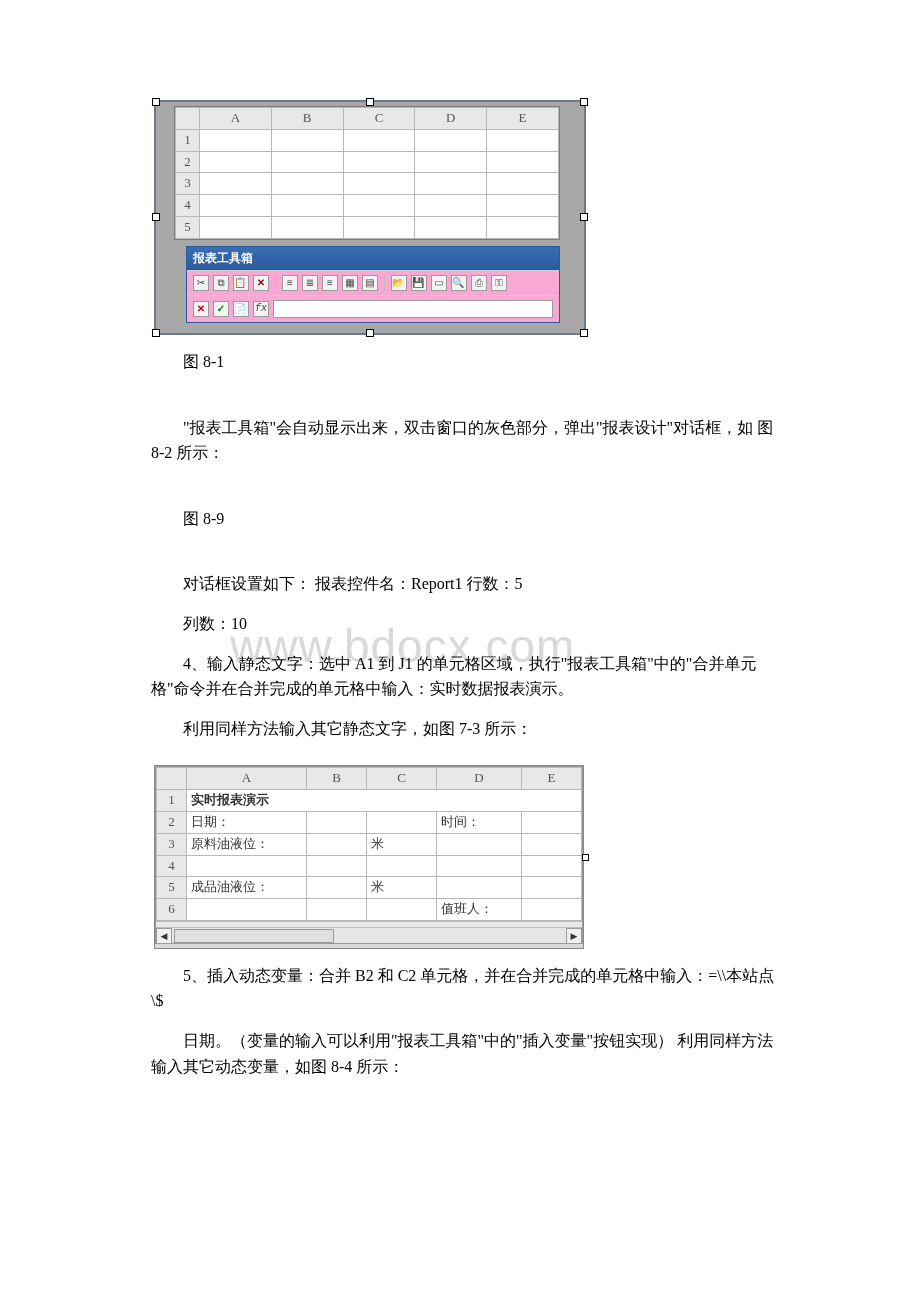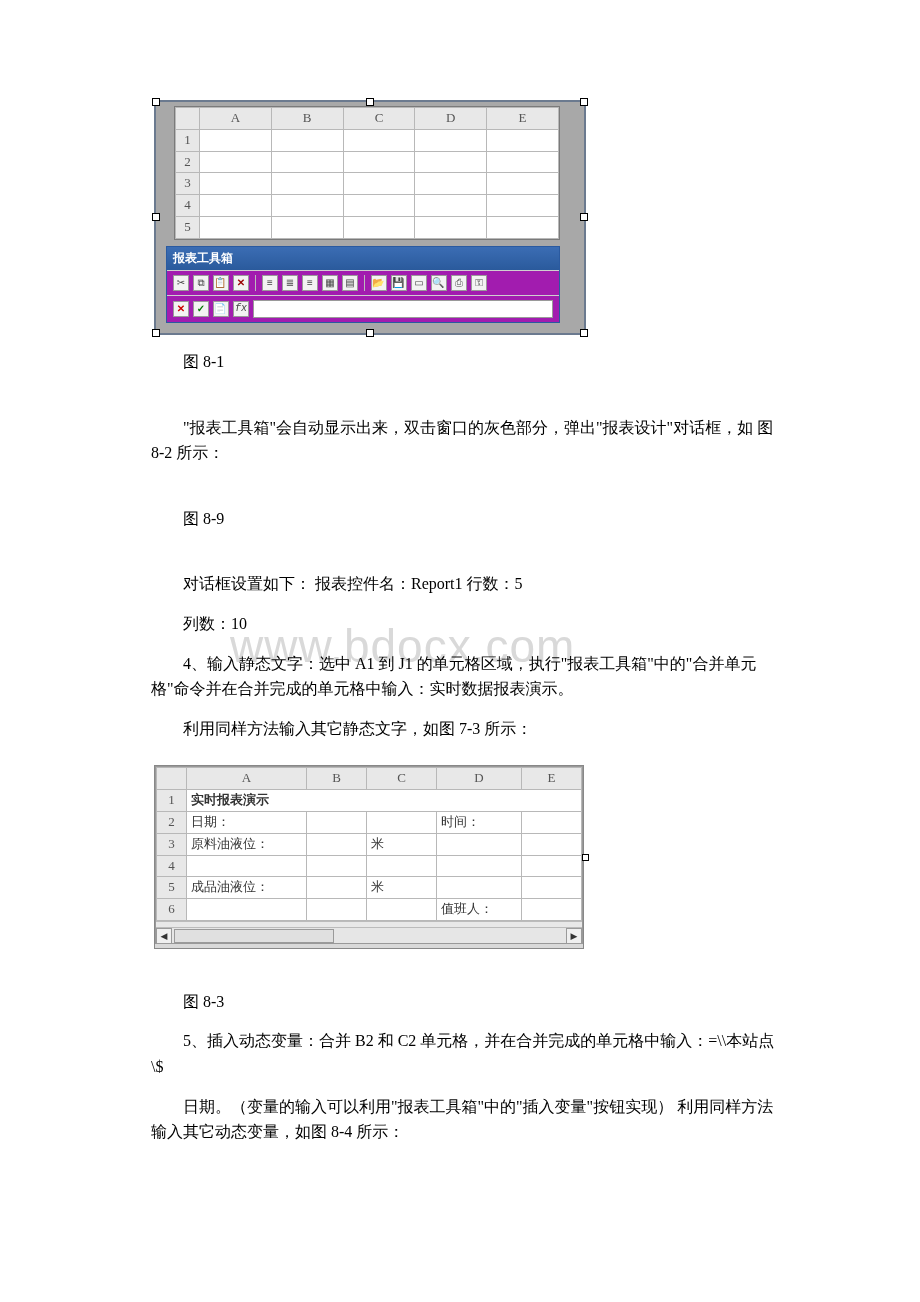--- a/index.html
+++ b/index.html
@@ -81,9 +81,9 @@
     .grid81 .corner { background:#e8e8e8; width:24px; }
 
     .toolbox {
-      margin: 6px 24px 10px 10px;
+      margin: 6px 24px 10px 30px;
       border: 1px solid #2a5aa0;
-      background: #a21caf;
+      background: #f9a8d4;
       font-size: 12px;
     }
     .toolbox .titlebar {

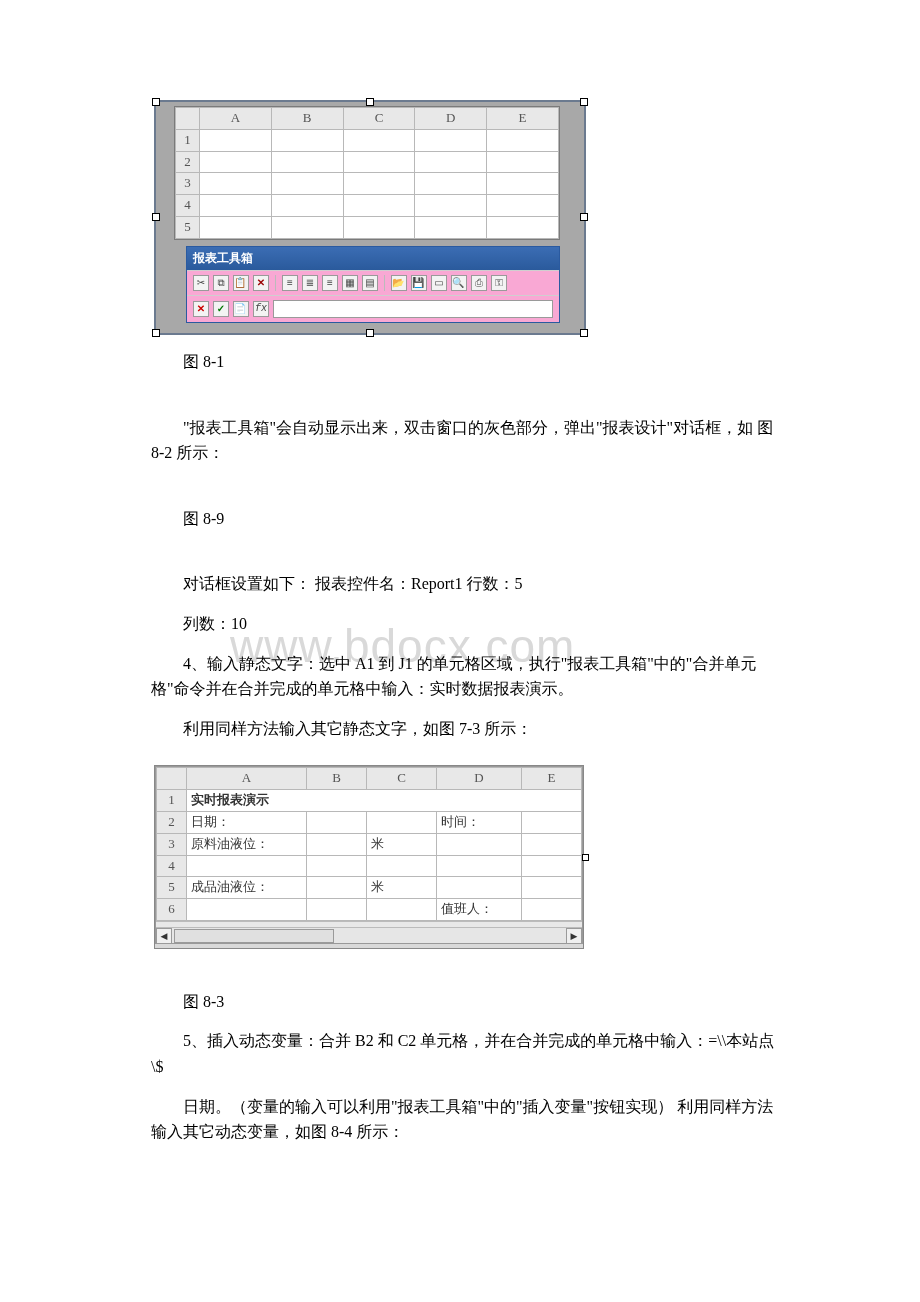--- a/index.html
+++ b/index.html
@@ -363,7 +363,6 @@
       </div>
     </div>
 
-    <p style="margin-top:40px">图 8-3</p>
     <p>5、插入动态变量：合并 B2 和 C2 单元格，并在合并完成的单元格中输入：=\\本站点\$</p>
     <p>日期。（变量的输入可以利用"报表工具箱"中的"插入变量"按钮实现） 利用同样方法输入其它动态变量，如图 8-4 所示：</p>
 

